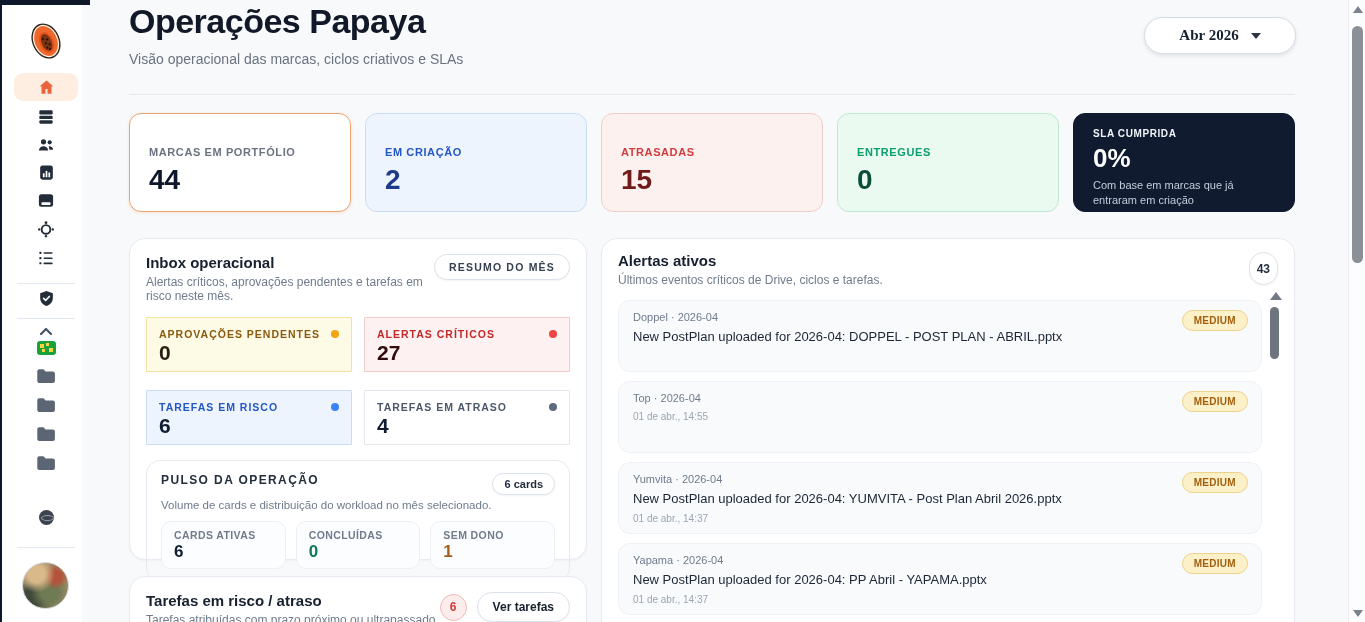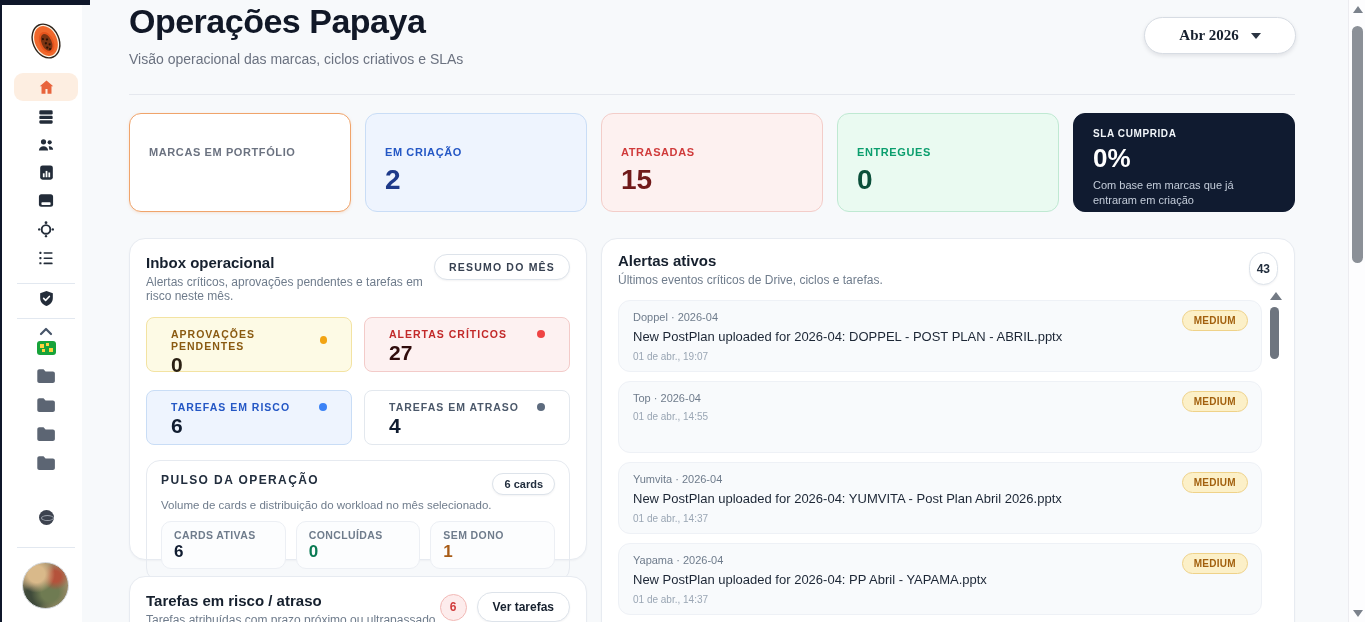--- a/index.html
+++ b/index.html
@@ -304,6 +304,7 @@
     <div class="kpi-row">
       <div class="kpi kpi-portfolio">
         <div class="lbl">MARCAS EM PORTFÓLIO</div>
+        <div class="val">44</div>
       </div>
       <div class="kpi kpi-criacao">
         <div class="lbl">EM CRIAÇÃO</div>

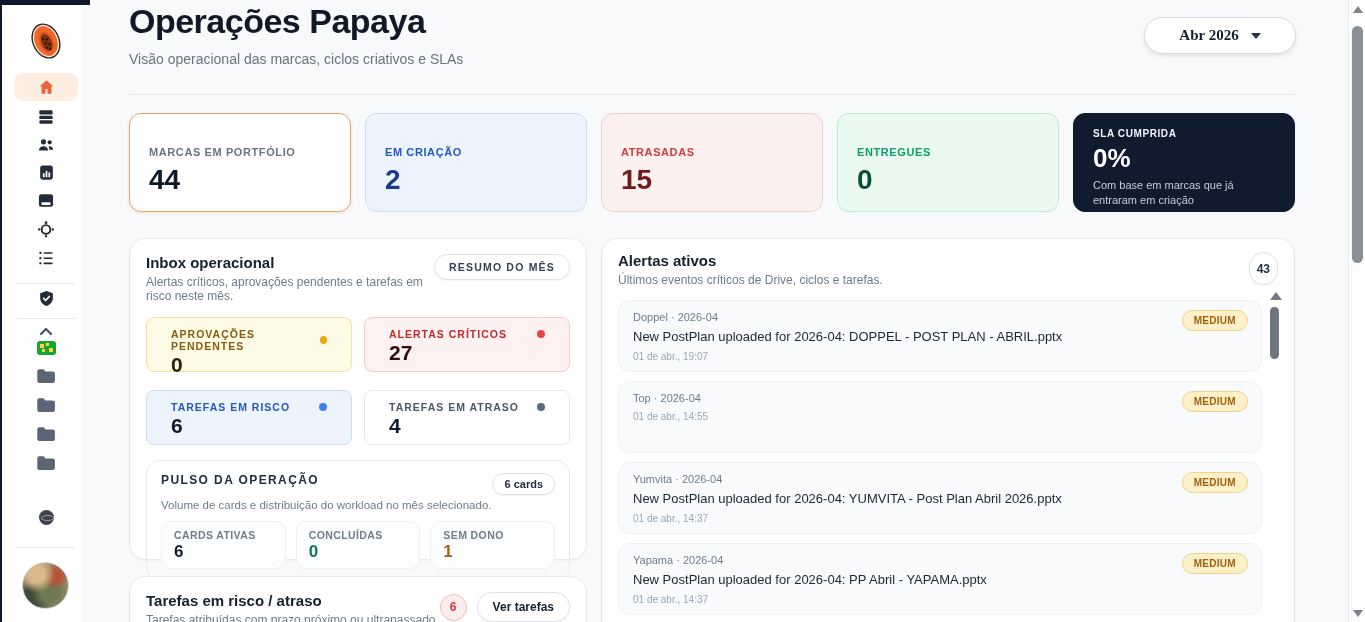--- a/index.html
+++ b/index.html
@@ -81,7 +81,7 @@
 
   
   .stat-grid { display:grid; grid-template-columns:1fr 1fr; gap:18px 12px; margin-top:14px; }
-  .stat { border-radius:8px; padding:10px 24px; height:55px; }
+  .stat { border-radius:1px; padding:10px 12px; height:55px; }
   .stat .top { display:flex; justify-content:space-between; align-items:center; }
   .stat .lbl { font-size:10.5px; font-weight:700; letter-spacing:1px; }
   .stat .dot { width:8px; height:8px; border-radius:50%; }

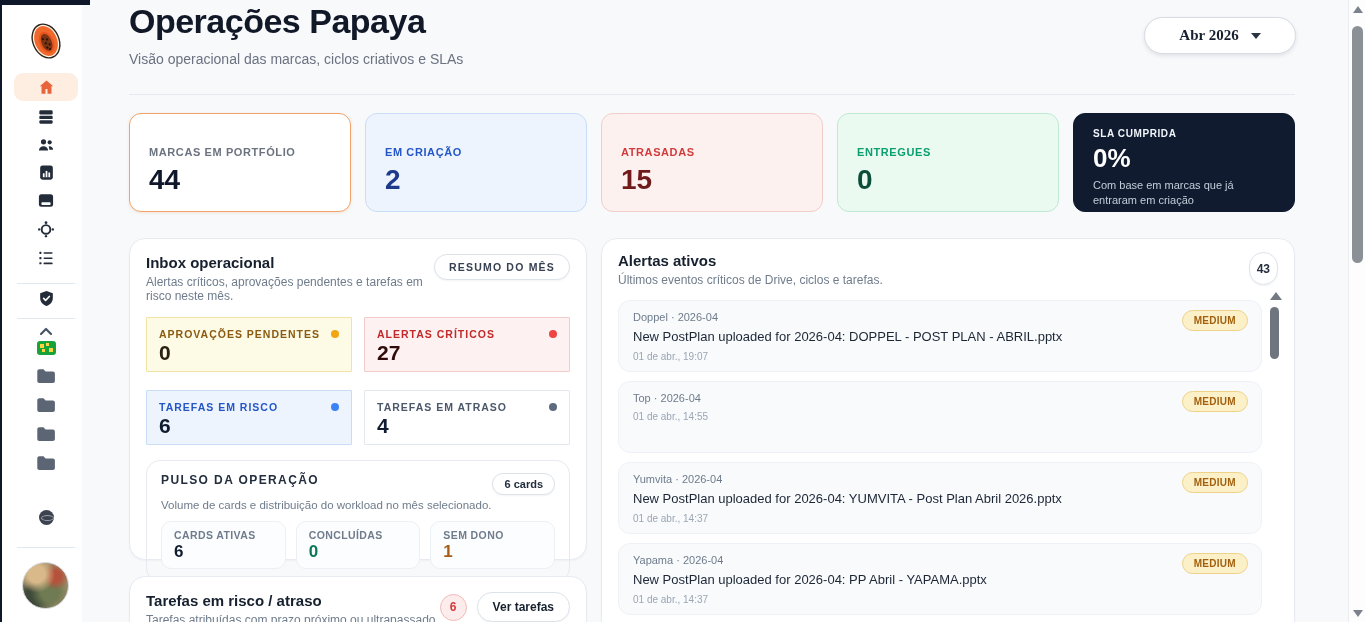--- a/index.html
+++ b/index.html
@@ -415,7 +415,6 @@
           <div class="alert-meta">Doppel · 2026-04</div>
           <span class="sev-badge">MEDIUM</span>
           <div class="alert-msg">New PostPlan uploaded for 2026-04: DOPPEL - POST PLAN - ABRIL.pptx</div>
-          <div class="alert-time">01 de abr., 19:07</div>
         </div>
         <div class="alert-card">
           <div class="alert-meta">Top · 2026-04</div>

